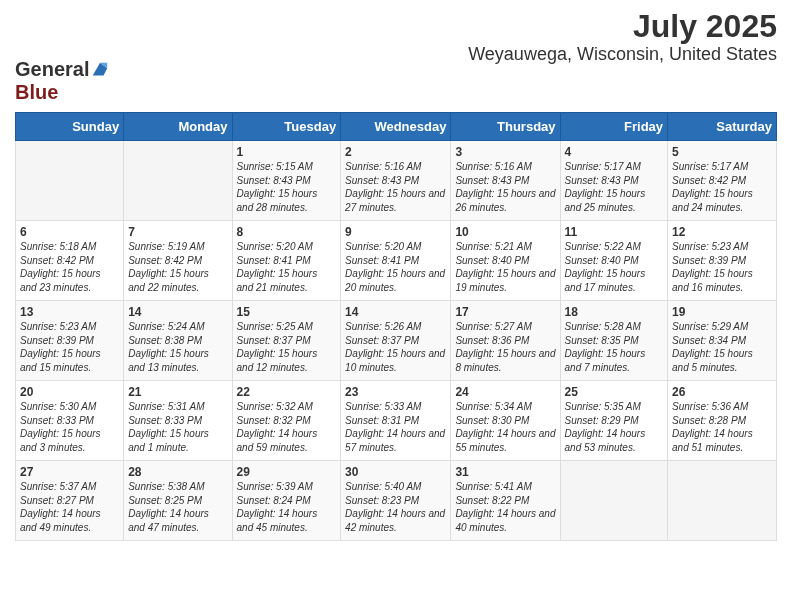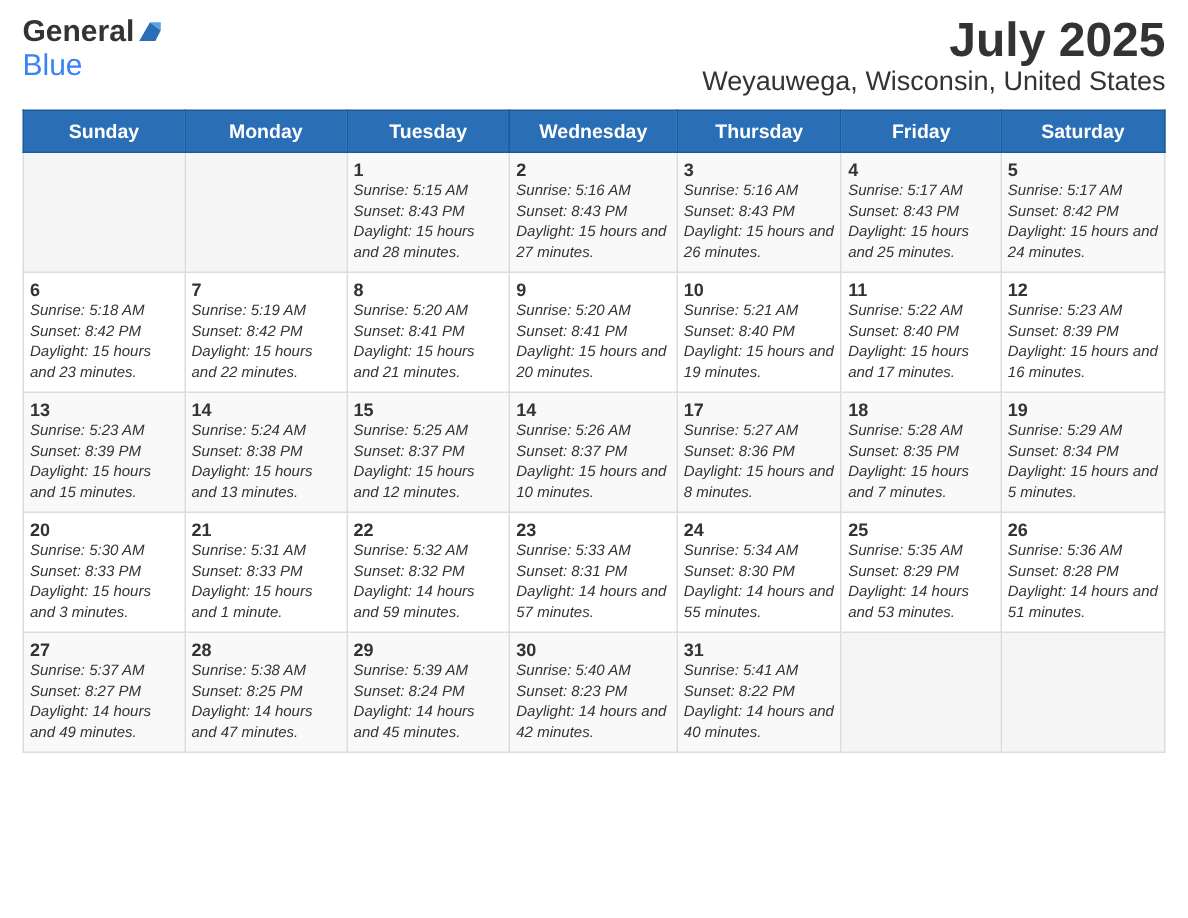--- a/index.html
+++ b/index.html
@@ -24,6 +24,7 @@
     .logo-text {
       display: flex;
       align-items: center;
+      margin-top: 48px;
     }
     .logo-general {
       font-size: 20px;

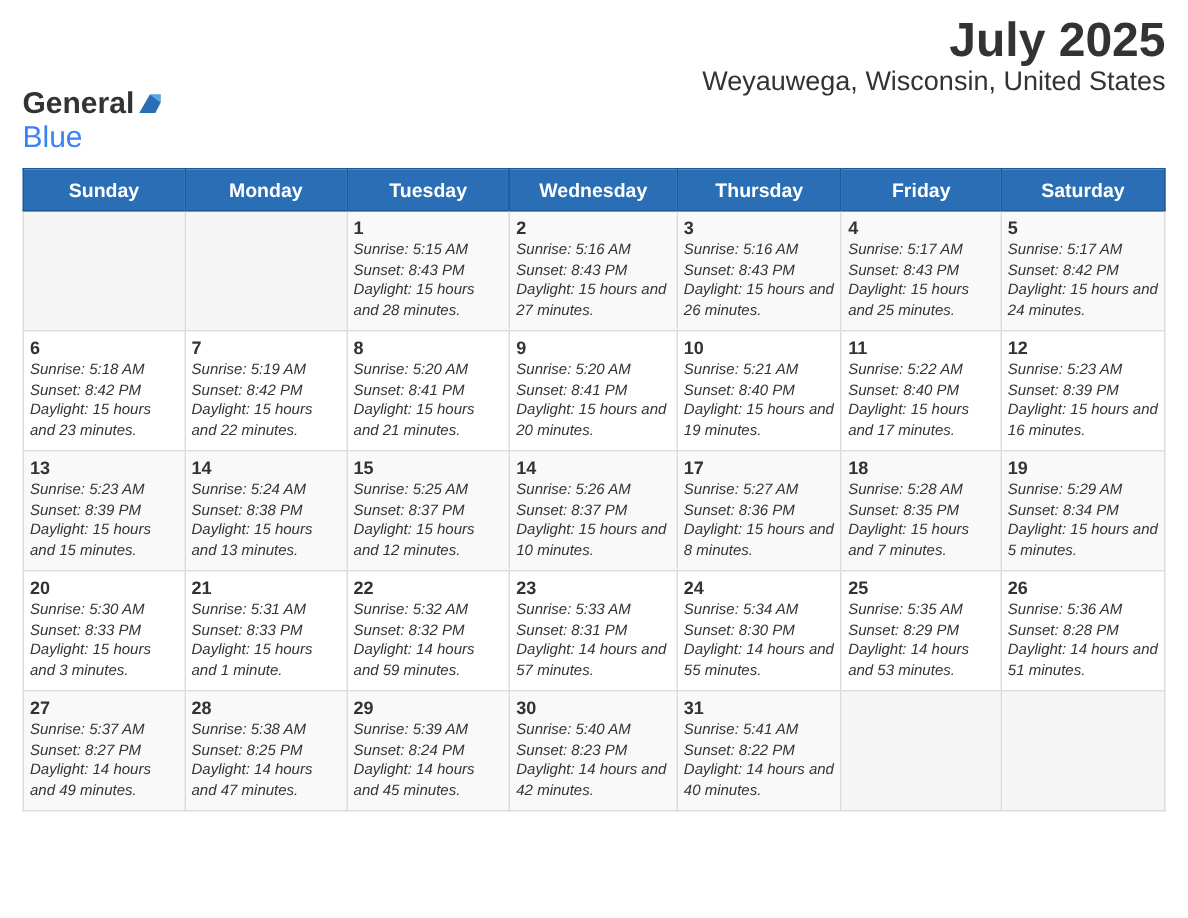--- a/index.html
+++ b/index.html
@@ -33,8 +33,8 @@
     }
     .logo-blue {
       font-size: 20px;
-      font-weight: normal;
-      color: #3b82f6;
+      font-weight: bold;
+      color: #7f1d1d;
     }
     .logo-icon {
       width: 18px;

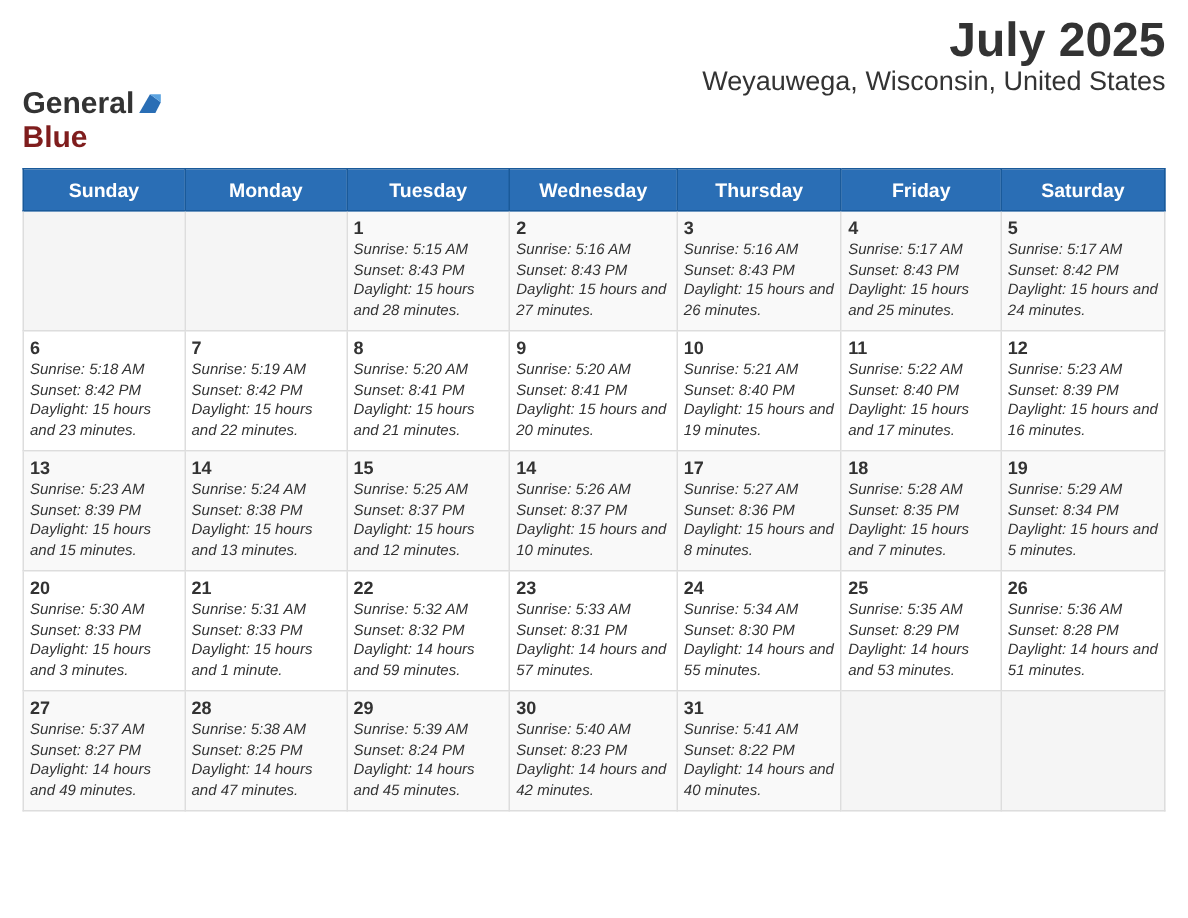--- a/index.html
+++ b/index.html
@@ -65,8 +65,8 @@
       color: #fff;
       font-size: 13px;
       font-weight: bold;
-      padding: 6px 16px;
-      text-align: center;
+      padding: 6px 4px;
+      text-align: right;
       border: 1px solid #1a5a9a;
     }
     tbody tr td {

